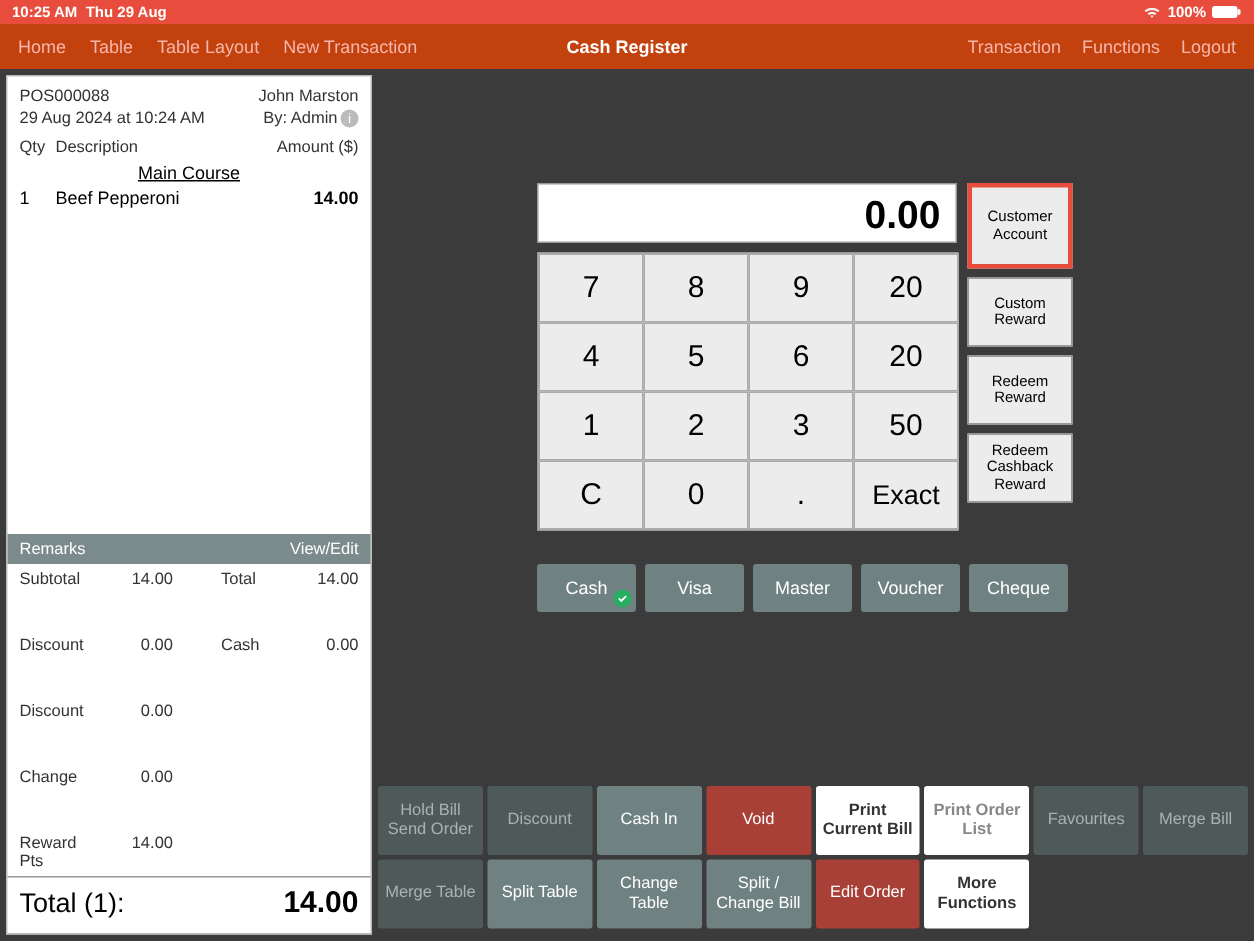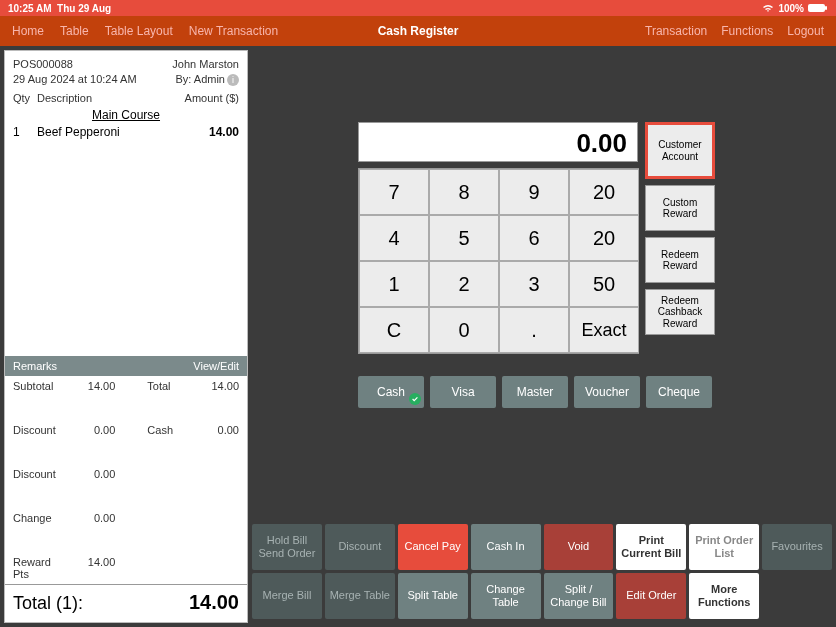--- a/index.html
+++ b/index.html
@@ -207,7 +207,6 @@
     <div class="bottom-grid">
       <div class="fn-btn dim">Hold Bill Send Order</div>
       <div class="fn-btn dim">Discount</div>
-      <div class="fn-btn red">Cancel Pay</div>
       <div class="fn-btn">Cash In</div>
       <div class="fn-btn dark-red">Void</div>
       <div class="fn-btn white">Print Current Bill</div>

